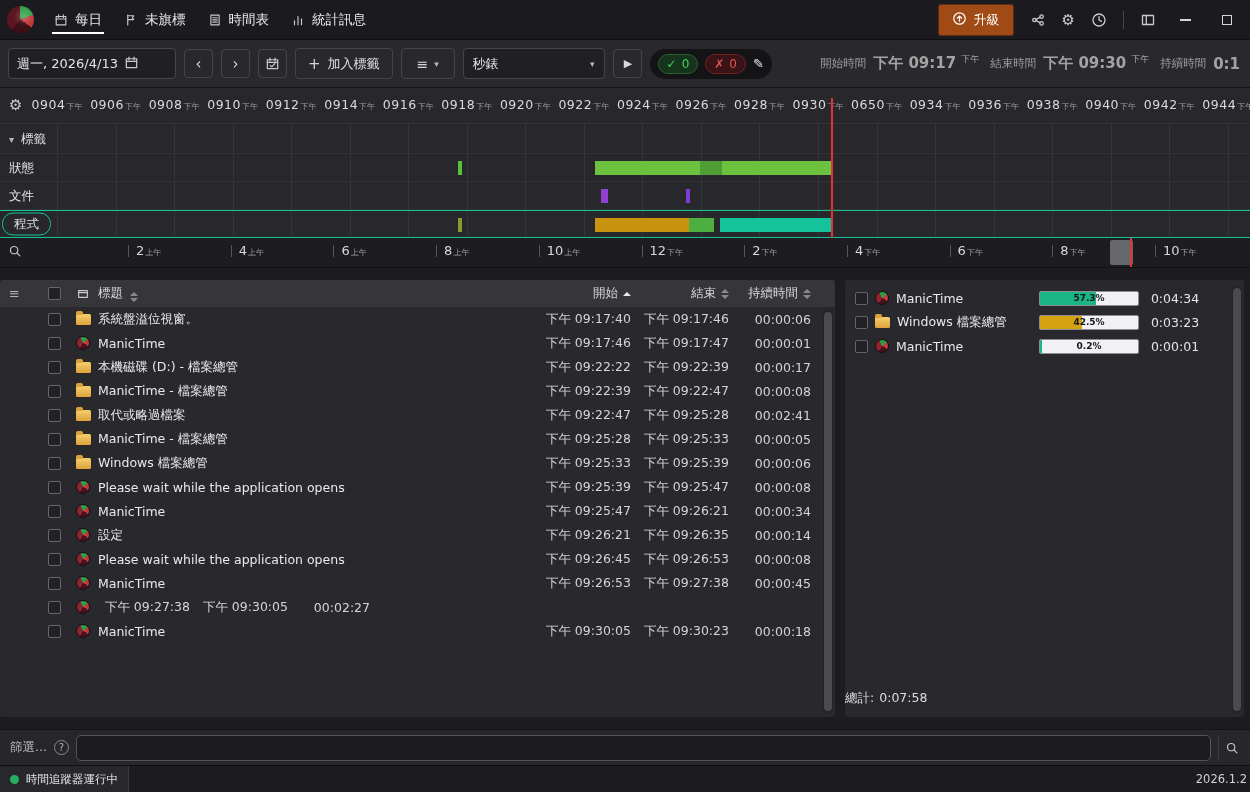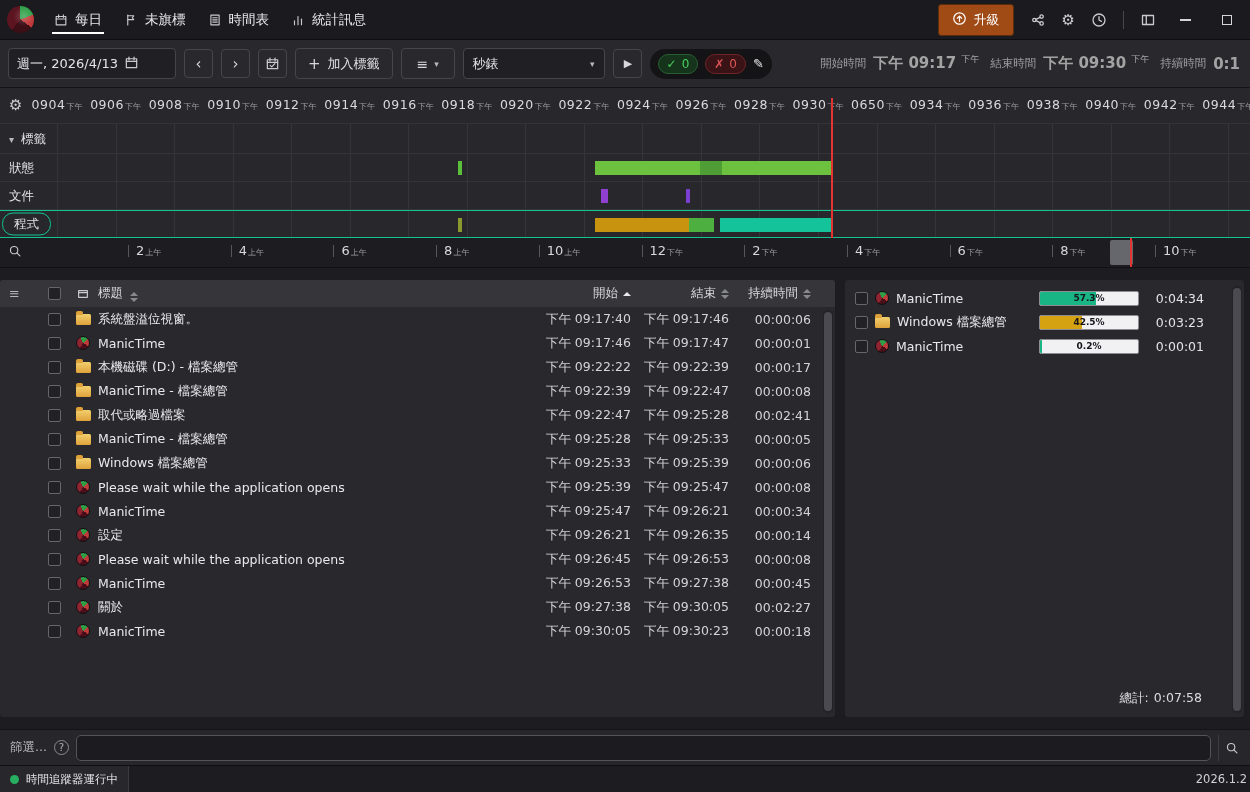--- a/index.html
+++ b/index.html
@@ -122,7 +122,7 @@
 .pbar{width:100px;height:15px;background:#f1f1f3;border:1px solid #8c8c92;border-radius:2px;position:relative;flex:none;overflow:hidden}
 .pfill{position:absolute;left:0;top:0;bottom:0}
 .plabel{position:absolute;inset:0;display:flex;align-items:center;justify-content:center;font-size:9px;color:#15151a;font-weight:bold}
-.sdur{width:58px;text-align:right;color:#e4e4e8}
+.sdur{width:58px;text-align:center;color:#e4e4e8}
 .total{margin-top:auto;padding:6px 42px 10px 0;font-size:12.5px;color:#dcdce0;display:flex;justify-content:flex-end;gap:5px}
 
 

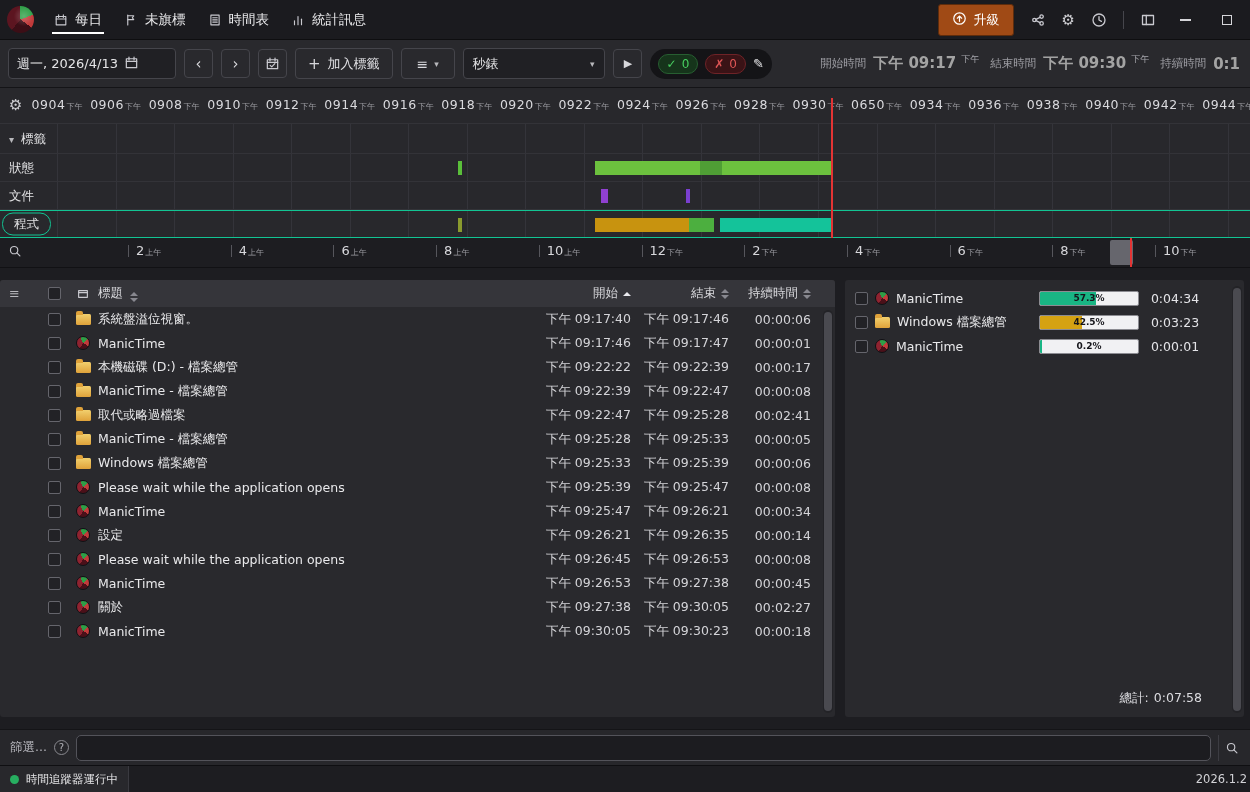--- a/index.html
+++ b/index.html
@@ -624,7 +624,6 @@
             <span class="c-ic">
               <span class="mticon"></span>
             </span>
-            <span class="c-title rtit">關於</span>
             <span class="c-start tval">下午 09:27:38</span>
             <span class="c-end tval">下午 09:30:05</span>
             <span class="c-dur tval">00:02:27</span>

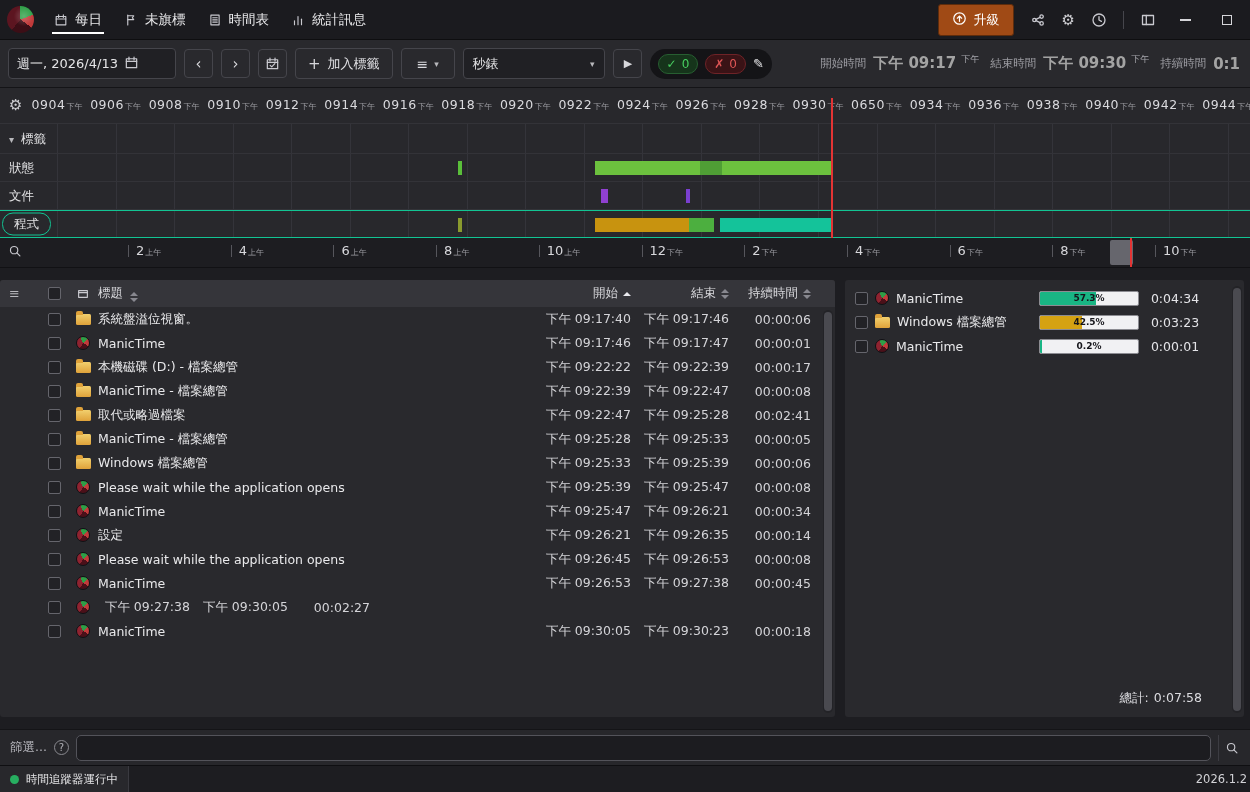--- a/index.html
+++ b/index.html
@@ -123,7 +123,7 @@
 .pfill{position:absolute;left:0;top:0;bottom:0}
 .plabel{position:absolute;inset:0;display:flex;align-items:center;justify-content:center;font-size:9px;color:#15151a;font-weight:bold}
 .sdur{width:58px;text-align:center;color:#e4e4e8}
-.total{margin-top:auto;padding:6px 42px 10px 0;font-size:12.5px;color:#dcdce0;display:flex;justify-content:flex-end;gap:5px}
+.total{margin-top:auto;padding:6px 42px 10px 0;font-size:12.5px;color:#dcdce0;display:flex;gap:5px}
 
 
 .filterbar{flex:0 0 36px;background:#27272b;border-top:1px solid #141417;display:flex;align-items:center;

